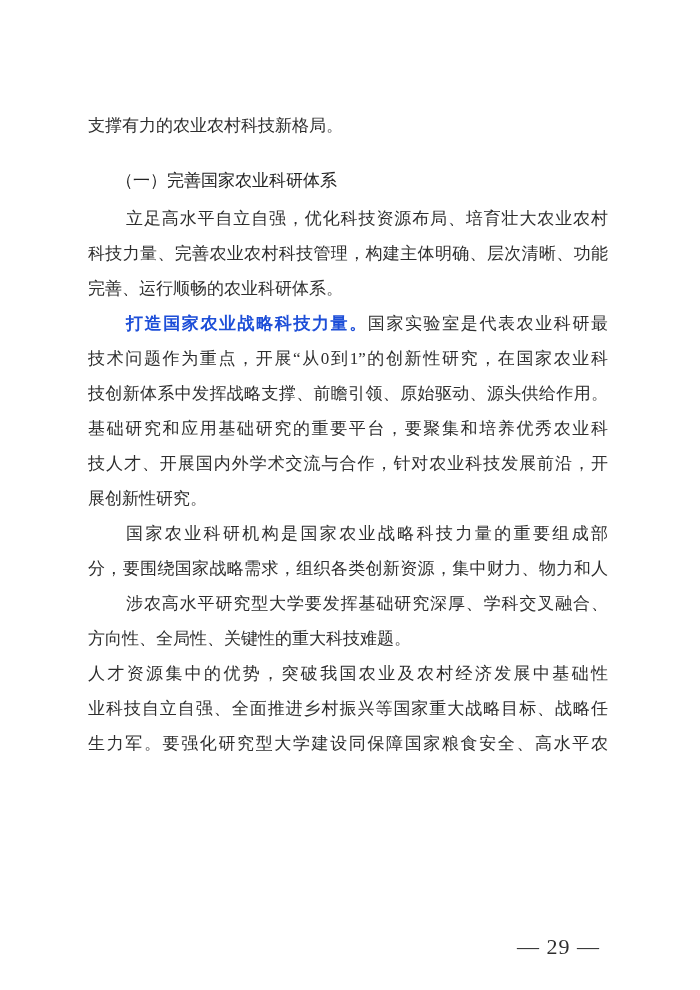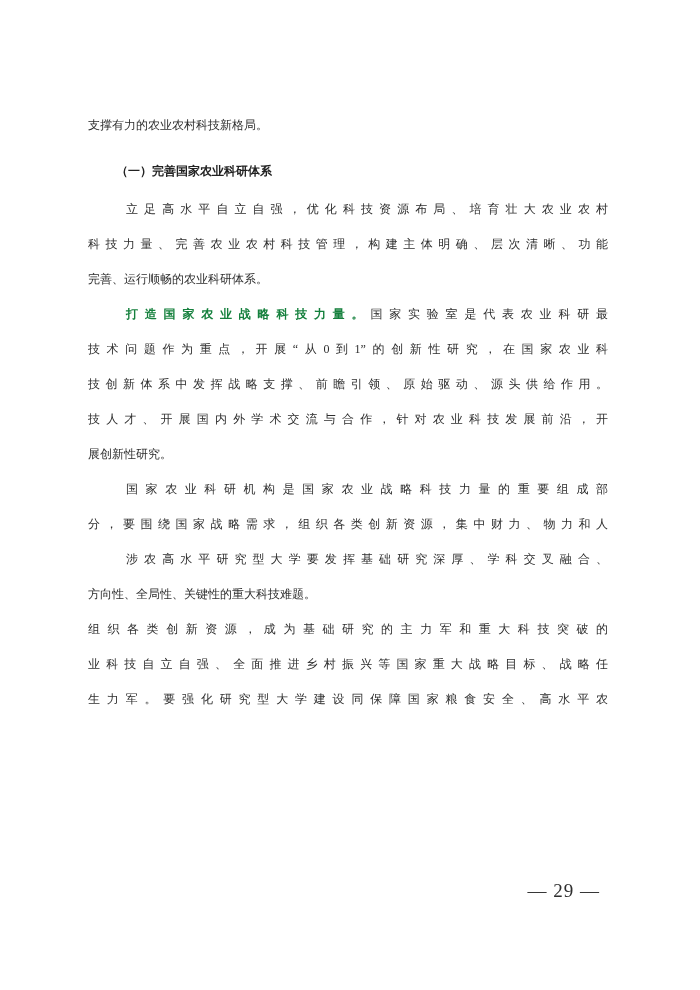--- a/index.html
+++ b/index.html
@@ -24,7 +24,7 @@
   .line {
     height: 35px;
     line-height: 35px;
-    font-size: 12px;
+    font-size: 17px;
     color: #2e2e2e;
     text-align: left;
     white-space: normal;

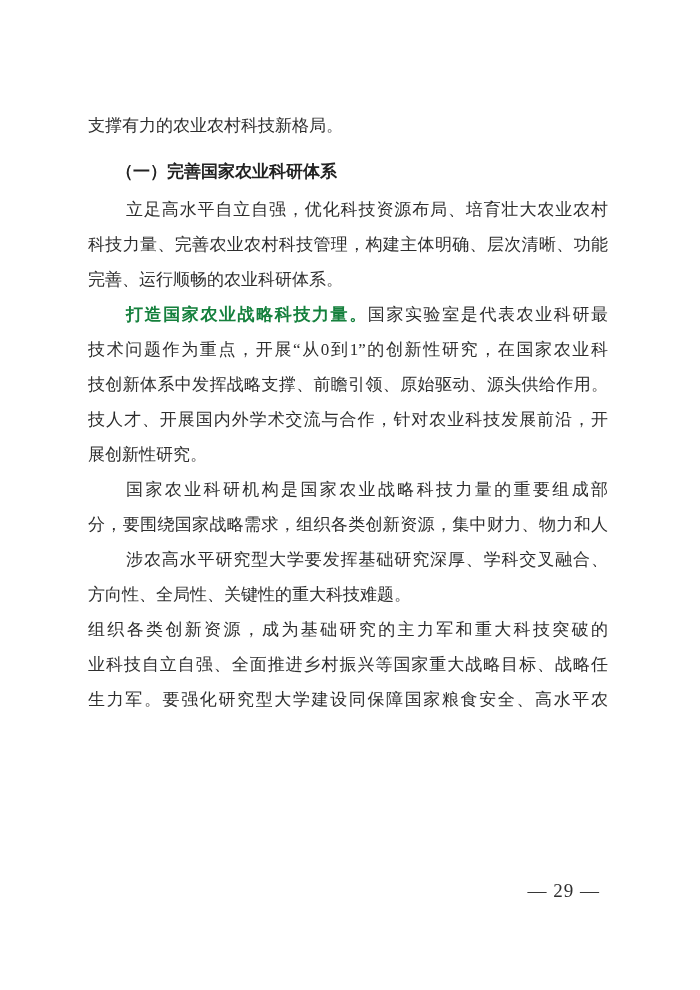--- a/index.html
+++ b/index.html
@@ -39,9 +39,9 @@
     text-indent: 38px;
   }
   .line.heading {
-    font-weight: 700;
+    font-weight: 400;
     color: #222222;
-    margin-top: 11px;
+    margin-top: 20px;
     margin-bottom: 3px;
     text-indent: 28px;
   }

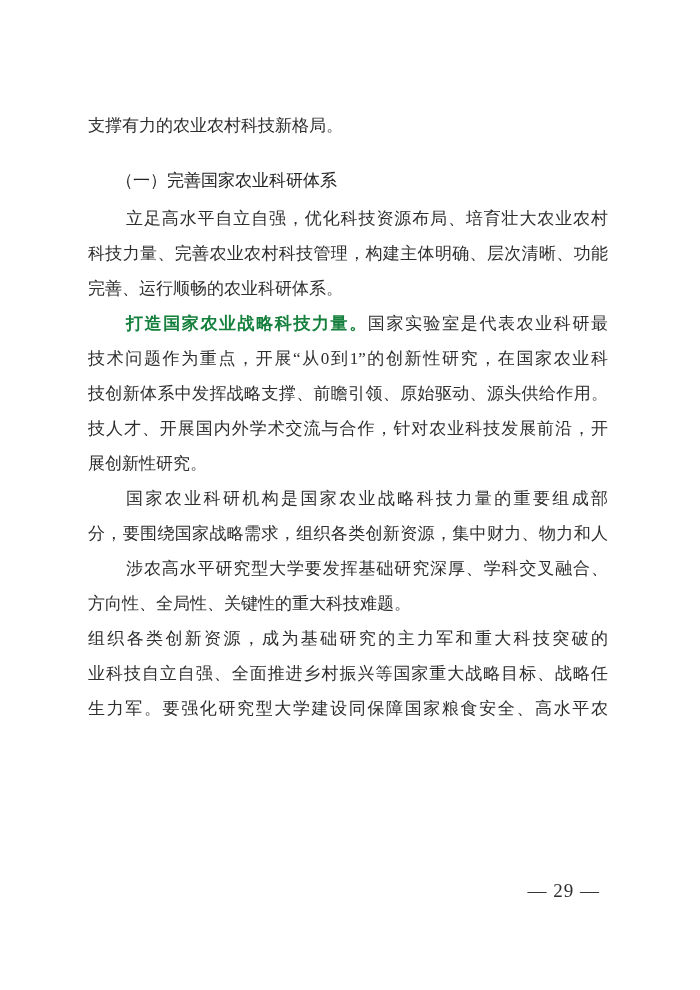--- a/index.html
+++ b/index.html
@@ -47,7 +47,7 @@
   }
   .bold {
     font-weight: 700;
-    color: #15803d;
+    color: #1d4ed8;
   }
   .page-number {
     position: absolute;

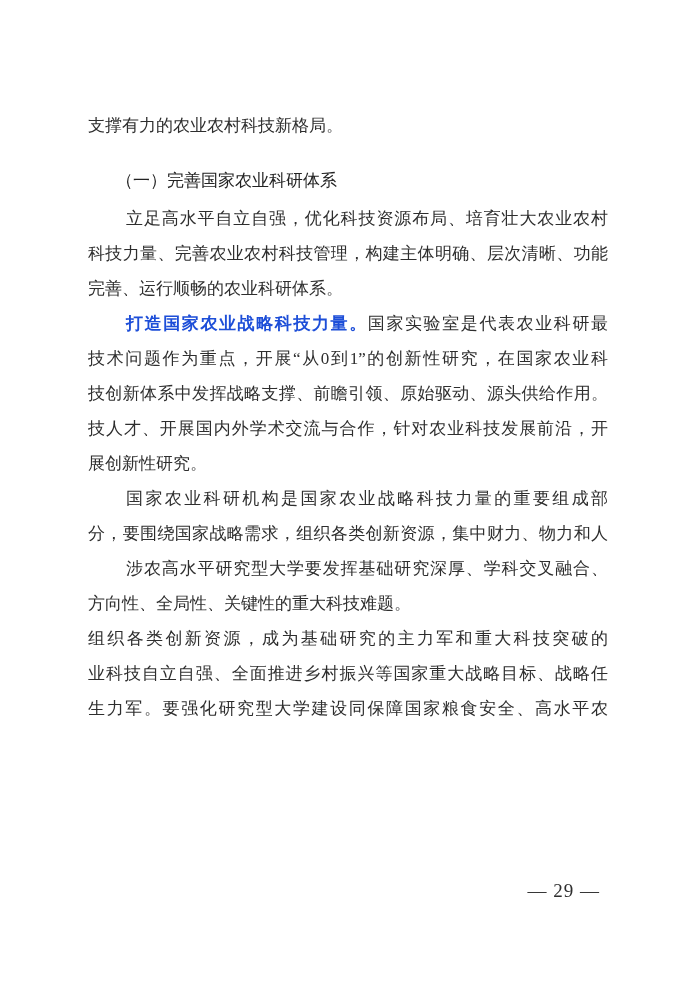--- a/index.html
+++ b/index.html
@@ -73,6 +73,7 @@
       <div class="line stretch indent"><span class="bold">打造国家农业战略科技力量。</span>国家实验室是代表农业科研最</div>
       <div class="line stretch">技术问题作为重点，开展“从0到1”的创新性研究，在国家农业科</div>
       <div class="line stretch">技创新体系中发挥战略支撑、前瞻引领、原始驱动、源头供给作用。</div>
+      <div class="line stretch">基础研究和应用基础研究的重要平台，要聚集和培养优秀农业科</div>
       <div class="line stretch">技人才、开展国内外学术交流与合作，针对农业科技发展前沿，开</div>
       <div class="line">展创新性研究。</div>
       <div class="line stretch indent">国家农业科研机构是国家农业战略科技力量的重要组成部</div>

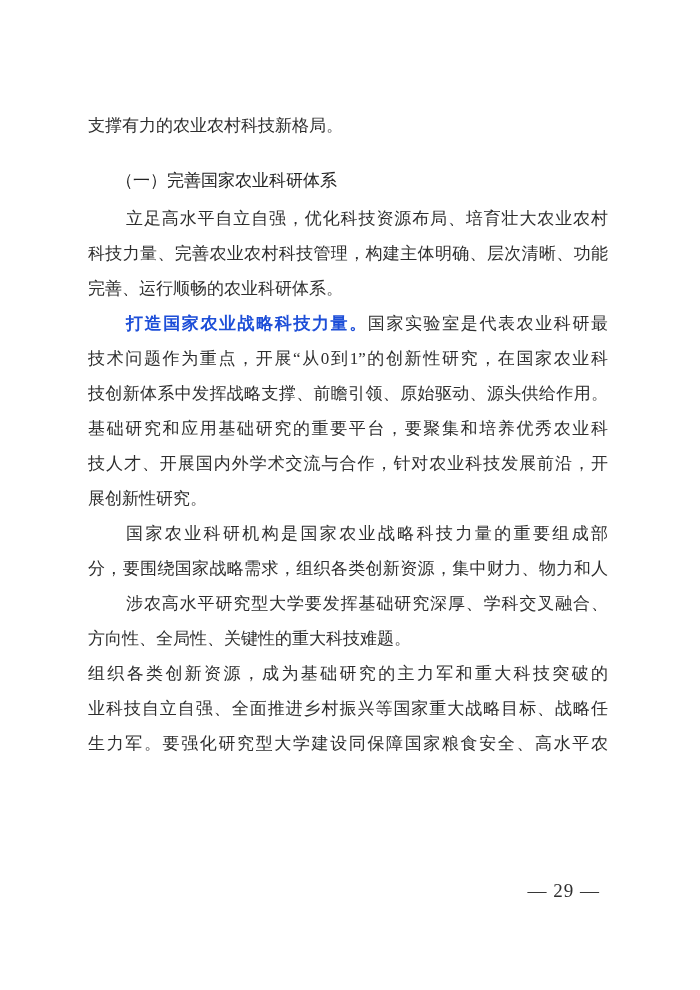--- a/index.html
+++ b/index.html
@@ -80,7 +80,7 @@
       <div class="line stretch">分，要围绕国家战略需求，组织各类创新资源，集中财力、物力和人</div>
       <div class="line stretch indent">涉农高水平研究型大学要发挥基础研究深厚、学科交叉融合、</div>
       <div class="line">方向性、全局性、关键性的重大科技难题。</div>
-      <div class="line stretch">组织各类创新资源，成为基础研究的主力军和重大科技突破的</div>
+      <div class="line stretch">人才资源集中的优势，突破我国农业及农村经济发展中基础性</div>
       <div class="line stretch">业科技自立自强、全面推进乡村振兴等国家重大战略目标、战略任</div>
       <div class="line stretch">生力军。要强化研究型大学建设同保障国家粮食安全、高水平农</div>
     </div>

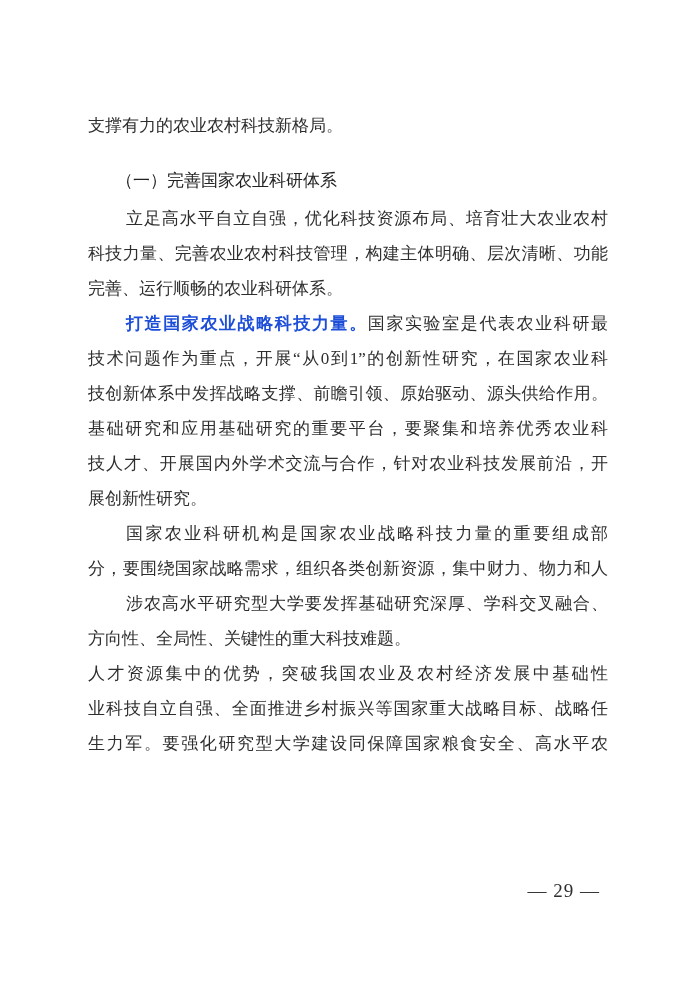--- a/index.html
+++ b/index.html
@@ -51,11 +51,11 @@
   }
   .page-number {
     position: absolute;
-    top: 878px;
+    top: 934px;
     right: 100px;
     height: 26px;
     line-height: 26px;
-    font-size: 19px;
+    font-size: 22px;
     color: #2e2e2e;
     letter-spacing: 1px;
   }

